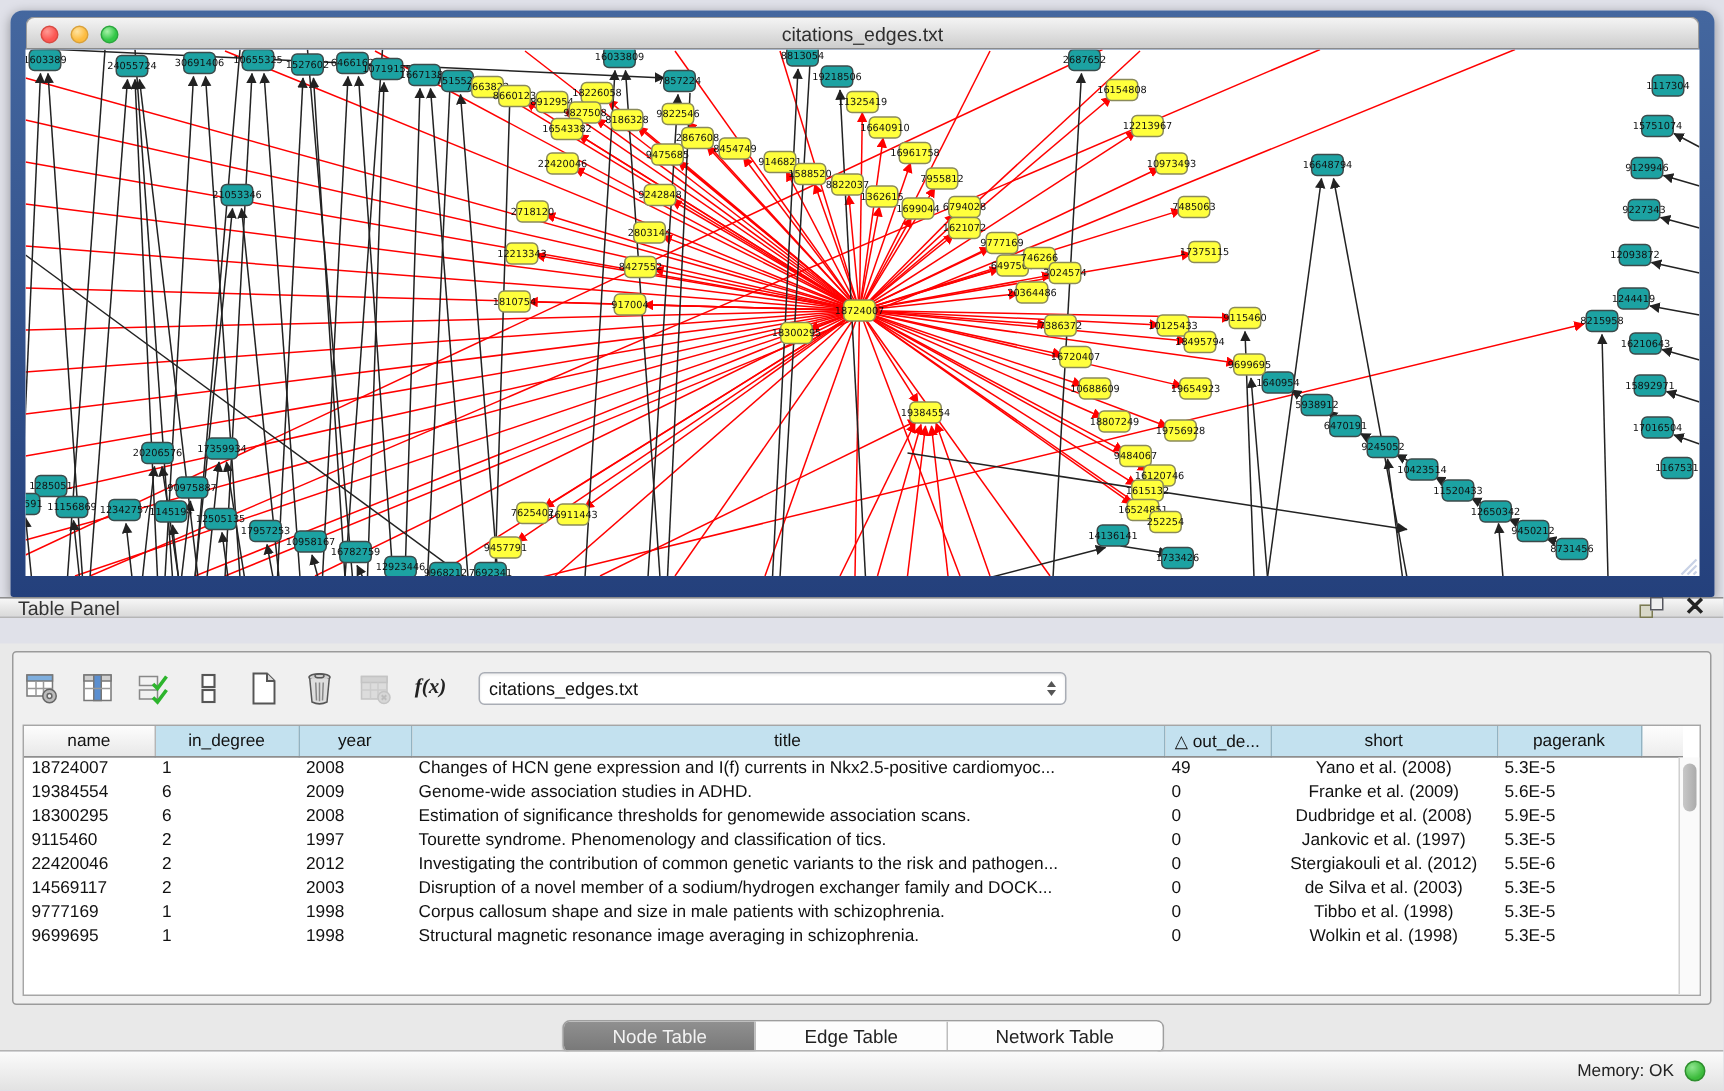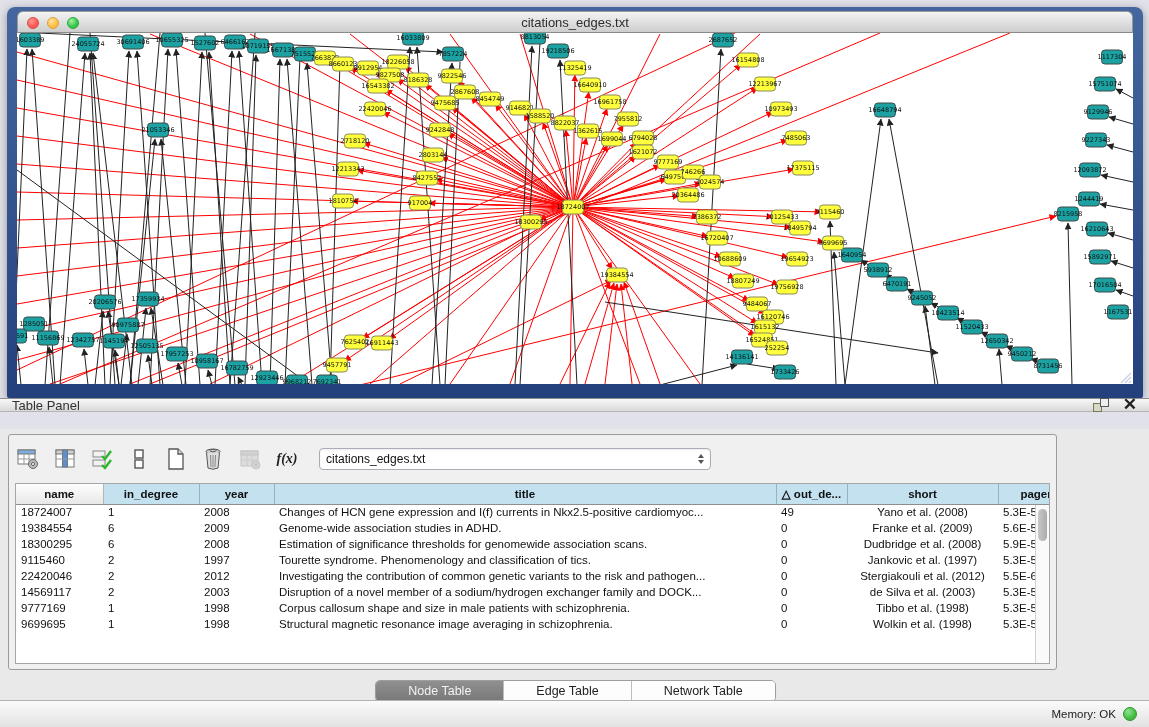--- a/index.html
+++ b/index.html
@@ -36,7 +36,7 @@
   .close-x { font-size:17px; font-weight:bold; color:#222; line-height:14px; cursor:pointer; }
 
   .panel-body { position:absolute; left:0; top:429px; width:1149px; height:271px; background:#e9e9e9; }
-  .tool-container { position:absolute; left:8px; top:5px; width:1049px; height:236px;
+  .tool-container { position:absolute; left:8px; top:5px; width:1133px; height:236px;
     background:#f0f0f0; border:1px solid #9b9b9b; border-radius:3px; }
   .toolbar { position:absolute; left:6px; top:6px; height:36px; display:flex; align-items:center; gap:11px; }
   .tbtn { width:26px; height:26px; display:flex; align-items:center; justify-content:center; cursor:pointer; }

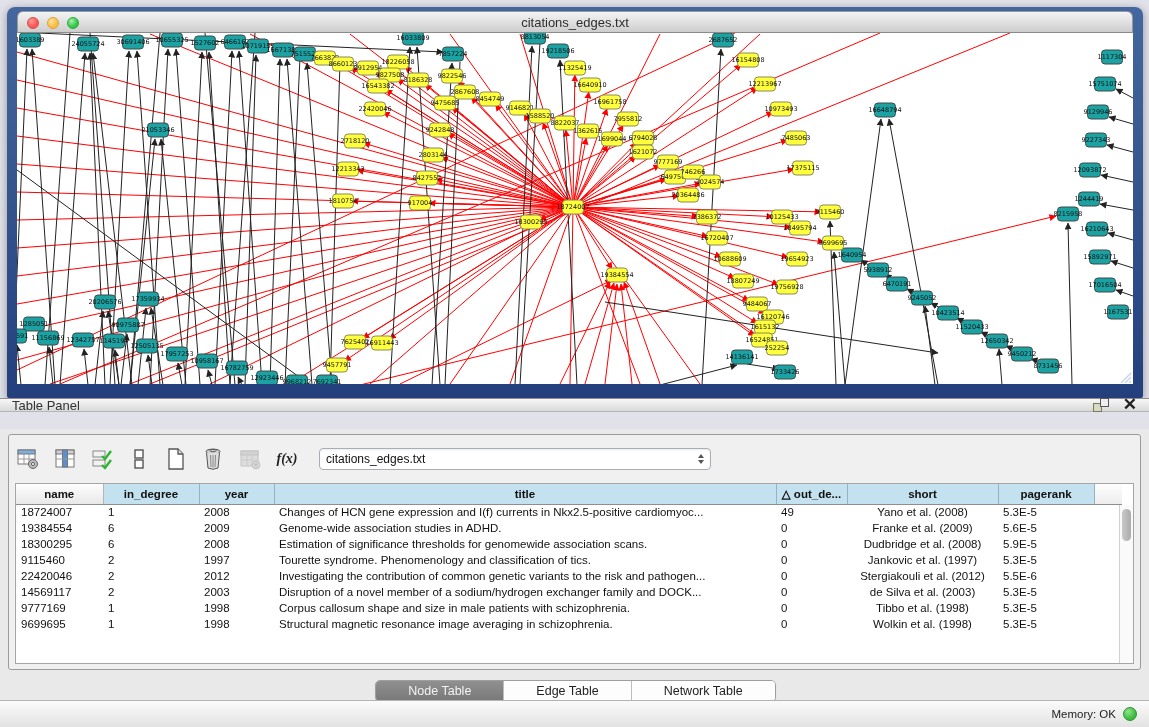--- a/index.html
+++ b/index.html
@@ -51,7 +51,7 @@
   .table-wrap { position:absolute; left:6px; top:48px; right:6px; bottom:5px; background:#fff;
     border:1px solid #a6a6a6; overflow:hidden; }
   table.attr { border-collapse:collapse; table-layout:fixed; font-size:11.5px; color:#111; width:1106px; }
-  table.attr th { height:20px; font-weight:bold; background:#c3e1ef;
+  table.attr th { height:20px; font-weight:normal; background:#c3e1ef;
     border-right:1px solid #93b3c2; border-bottom:1px solid #8e8e8e; overflow:hidden; white-space:nowrap; }
   table.attr th.plain { background:linear-gradient(#fdfdfd,#e8e8e8); border-right:1px solid #b5b5b5; }
   table.attr th.filler { background:linear-gradient(#fdfdfd,#ededed); border-right:none; }

